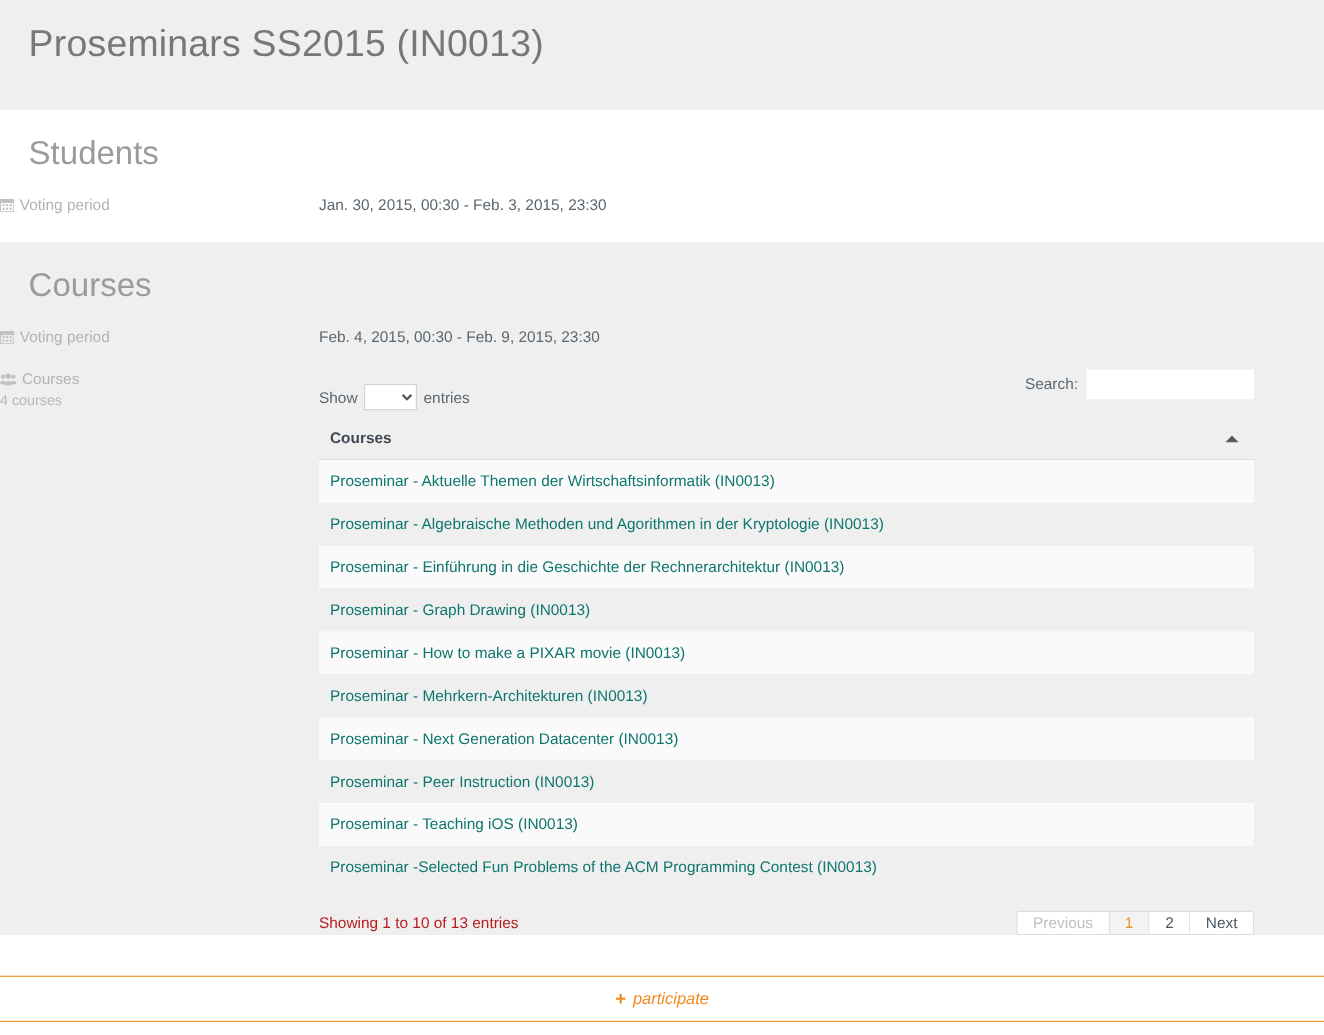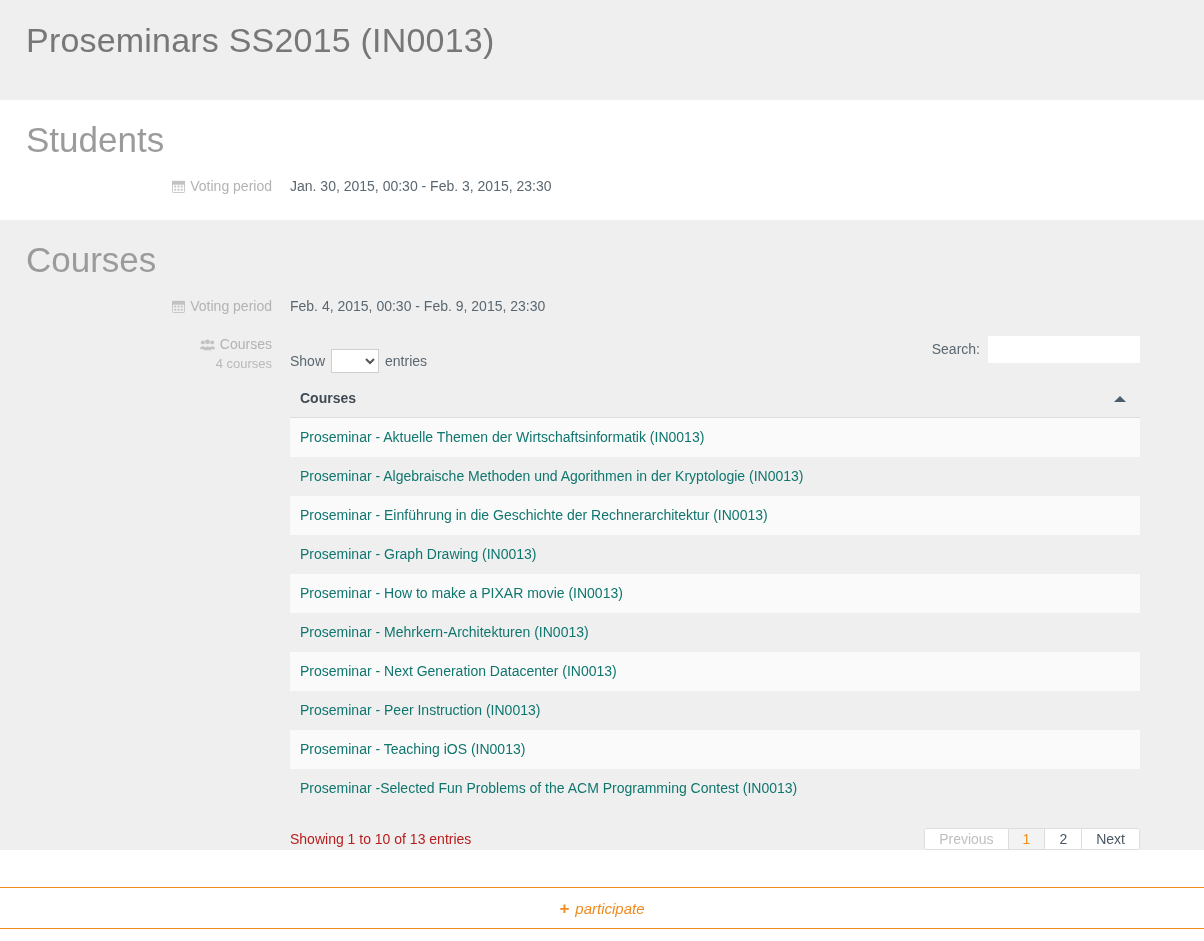--- a/index.html
+++ b/index.html
@@ -32,7 +32,7 @@
   .section.gray  { background: #efefef; height: 630px; }
 
   .section-title {
-    font-size: 35px;
+    font-size: 30px;
     font-weight: 300;
     color: #9b9b9b;
     margin: 0 0 0 26px;

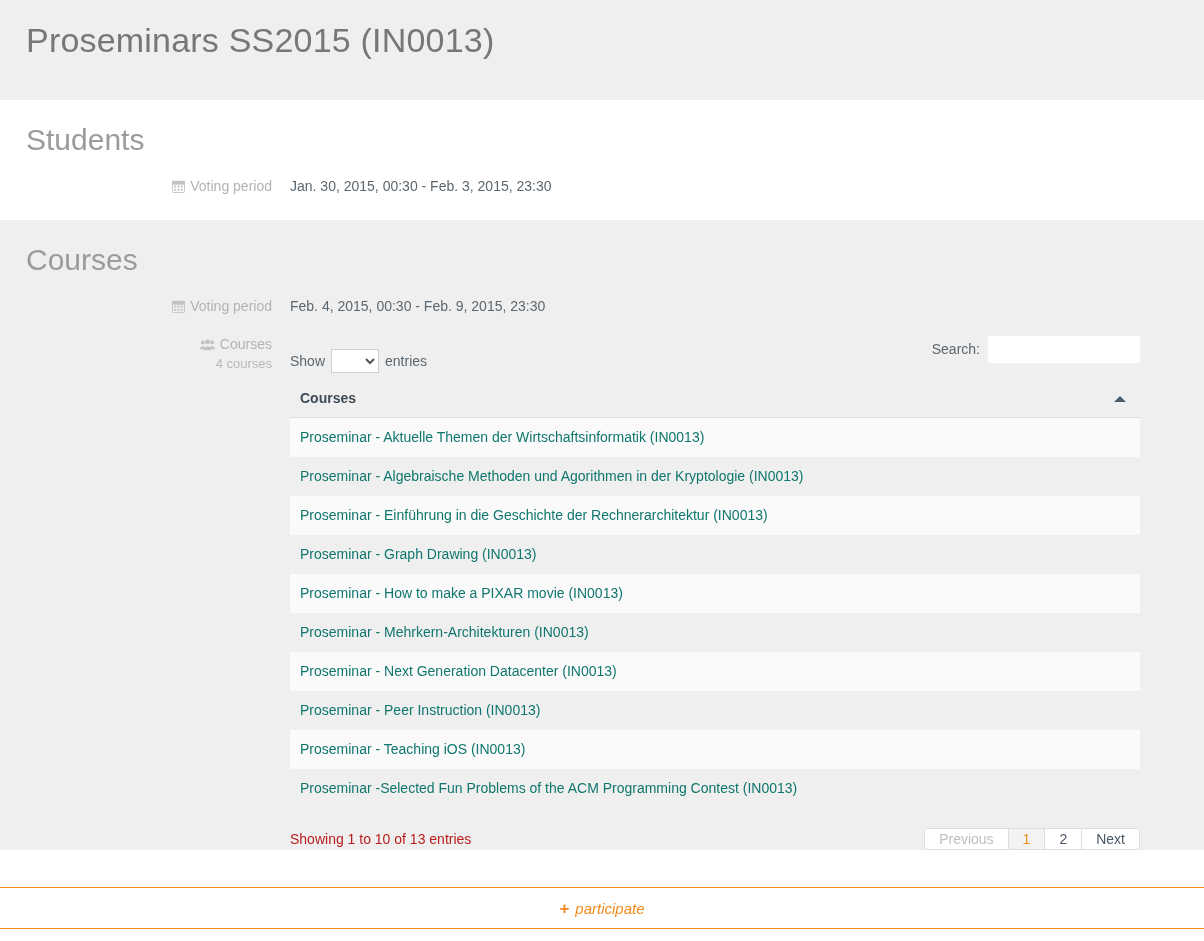--- a/index.html
+++ b/index.html
@@ -47,7 +47,6 @@
   }
   .row-label {
     width: 290px;
-    text-align: right;
     padding-right: 18px;
     color: #b3b3b3;
     font-size: 14px;

